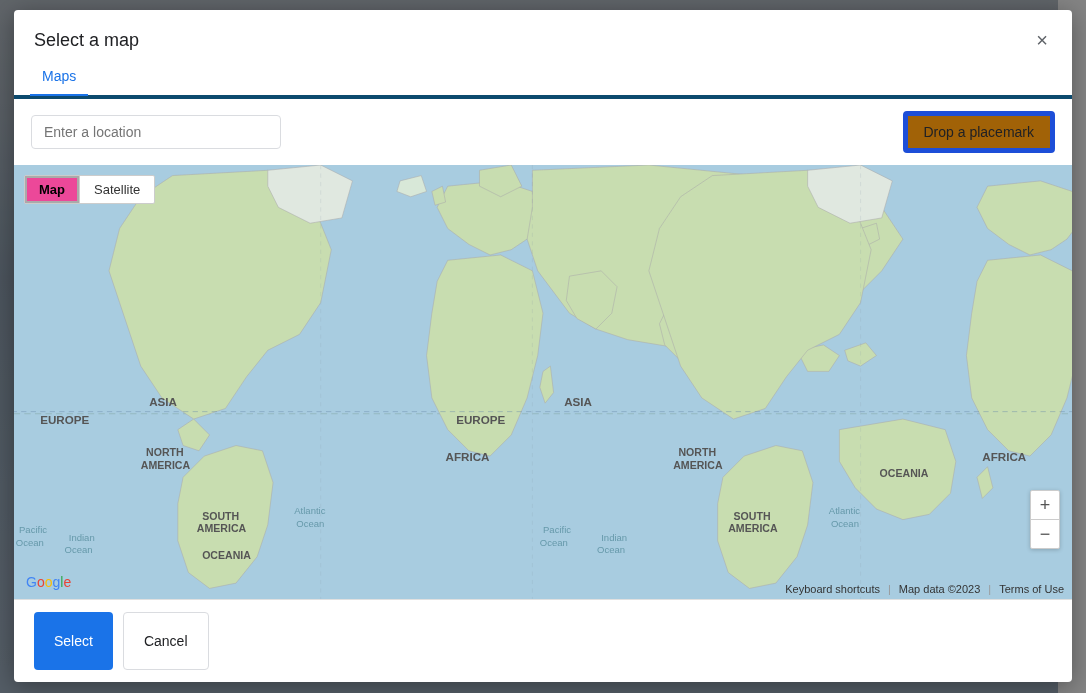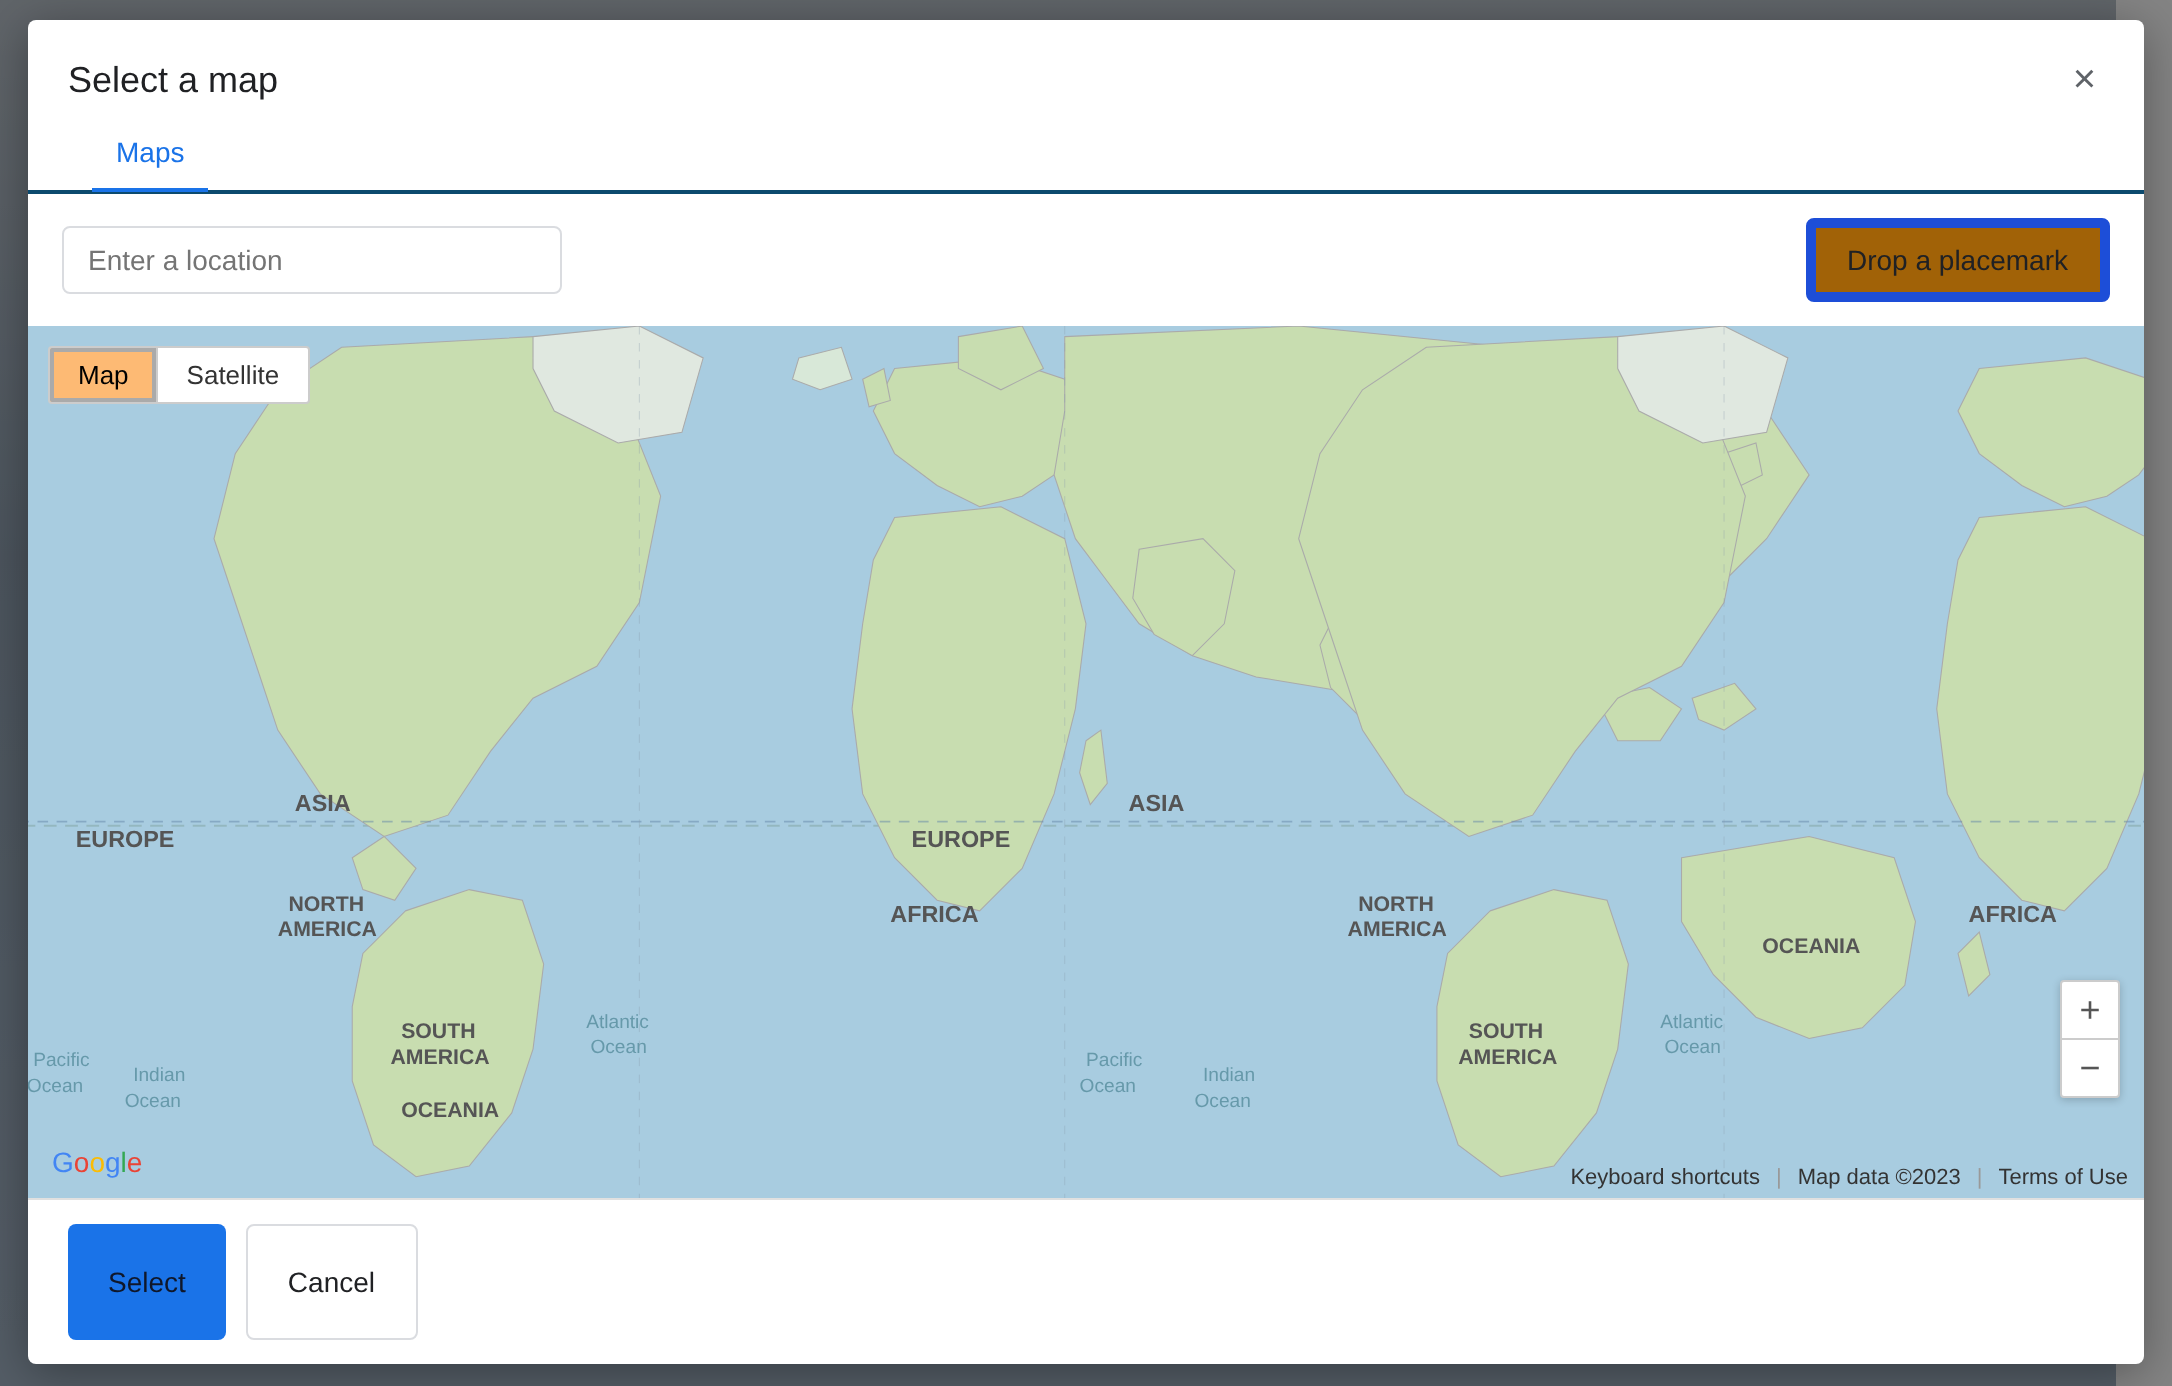--- a/index.html
+++ b/index.html
@@ -73,8 +73,8 @@
     
     .tabs {
       display: flex;
-      padding: 0 32px;
-      border-bottom: 2px solid #0c4a6e;
+      padding: 0 16px;
+      border-bottom: 4px solid #0c4a6e;
       flex-shrink: 0;
       margin-top: 4px;
     }

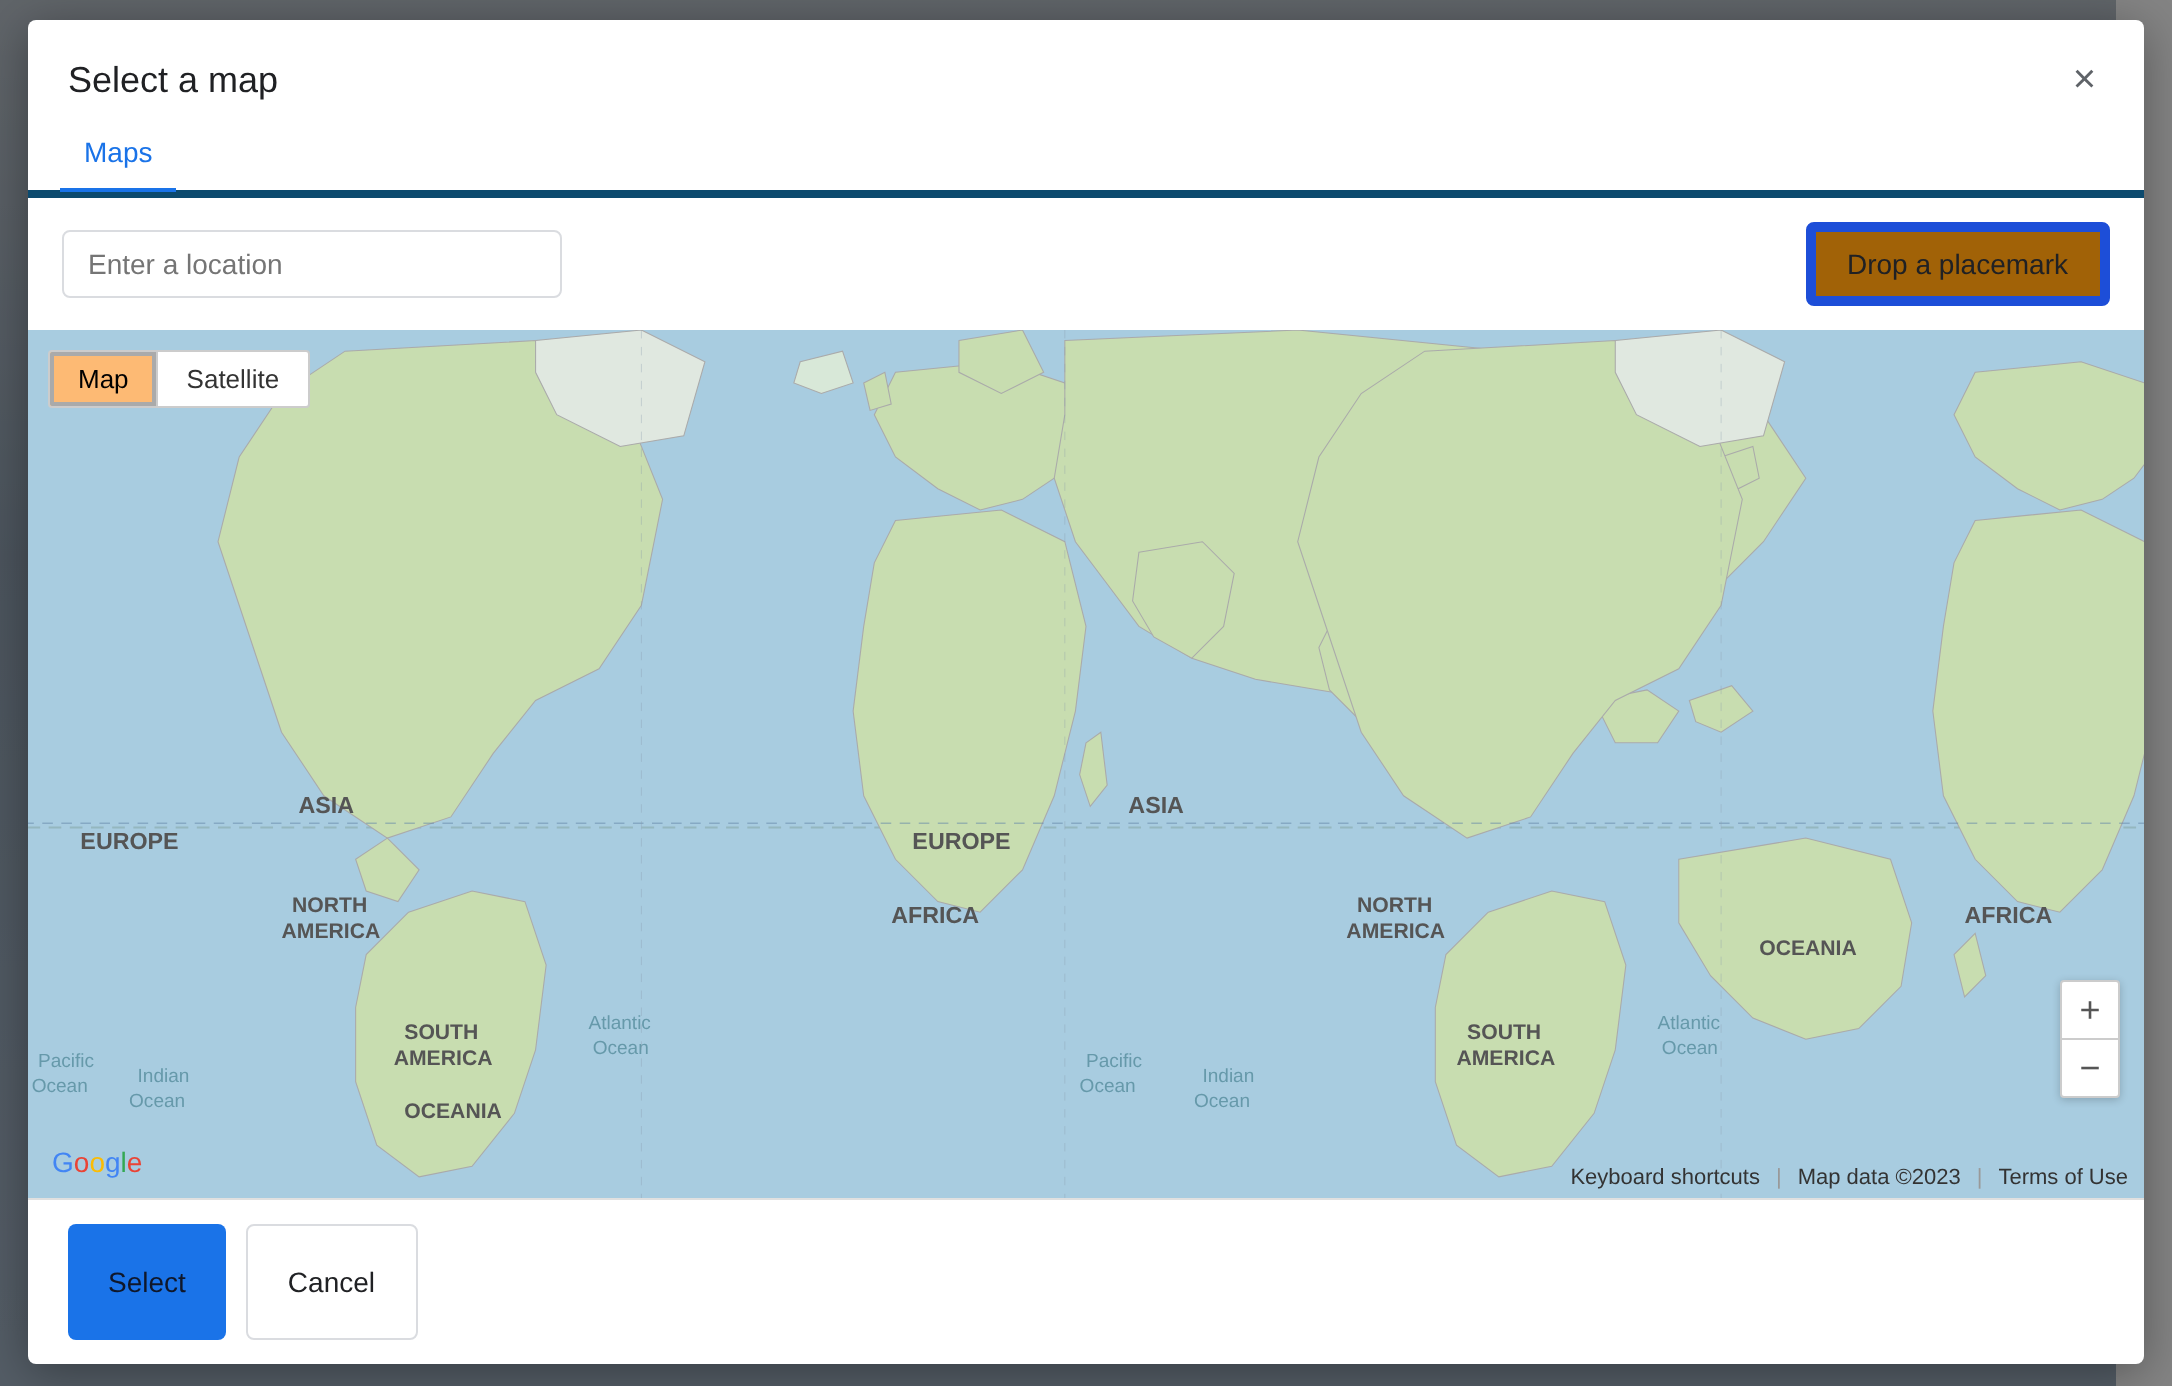--- a/index.html
+++ b/index.html
@@ -155,8 +155,8 @@
     }
 
     .map-toggle-btn.active {
-      background: #fdba74;
-      font-weight: 400;
+      background: #ec4899;
+      font-weight: 700;
       color: #000;
       box-shadow: inset 0 0 0 2px #aaa;
     }

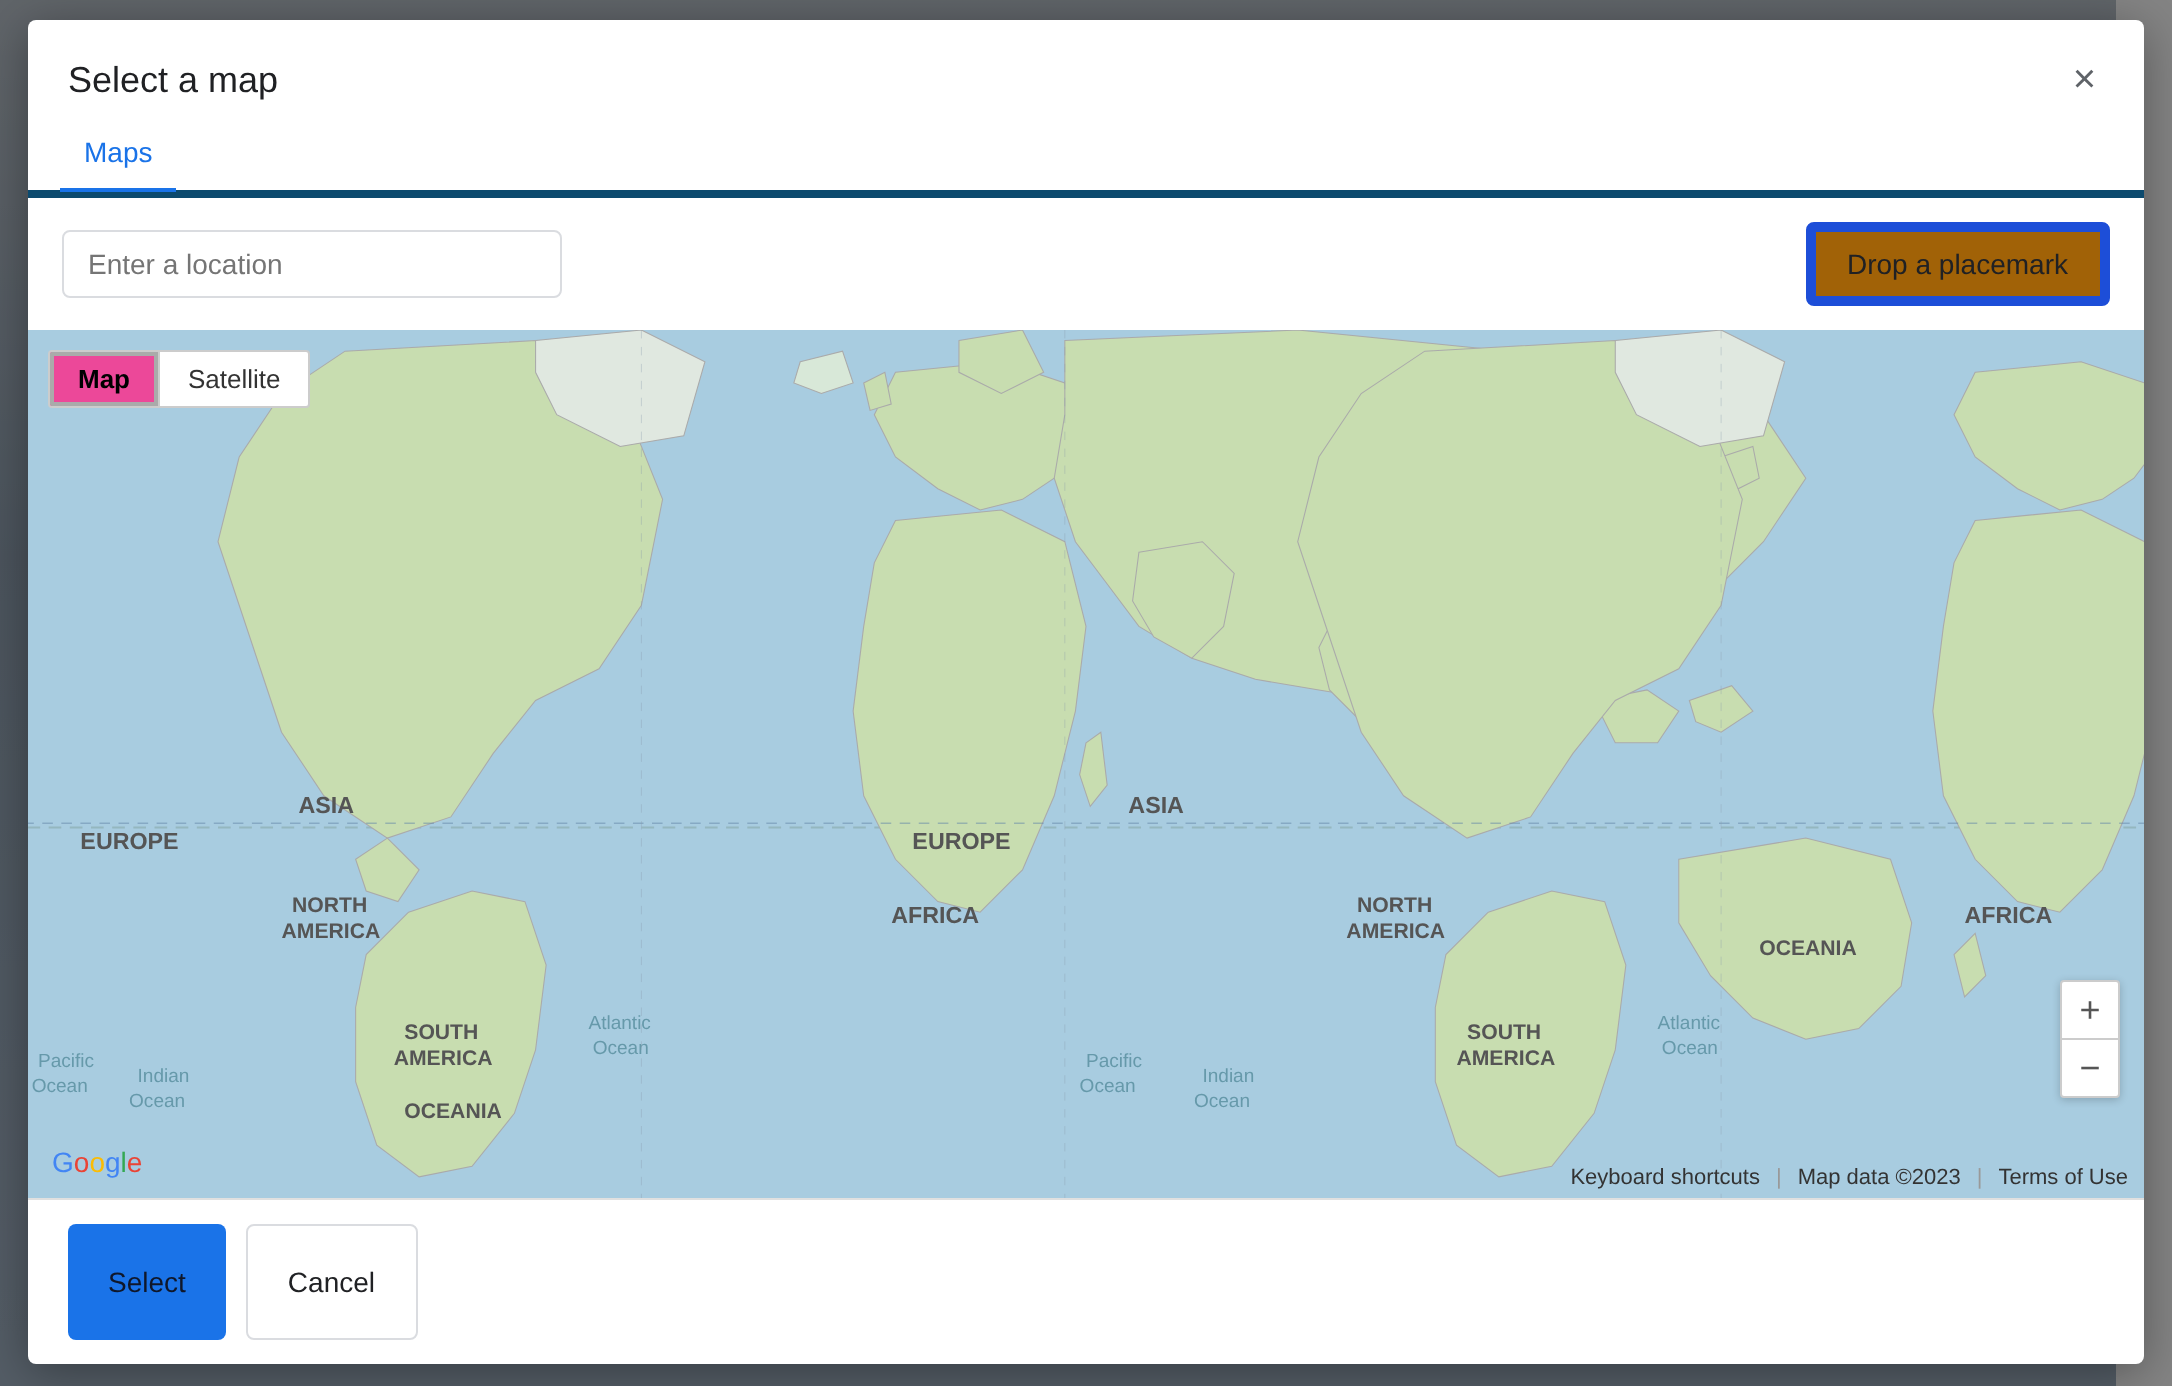--- a/index.html
+++ b/index.html
@@ -249,7 +249,7 @@
     .select-btn {
       padding: 8px 20px;
       background: #1a73e8;
-      color: #0f172a;
+      color: #ffffff;
       border: none;
       border-radius: 4px;
       font-size: 14px;

